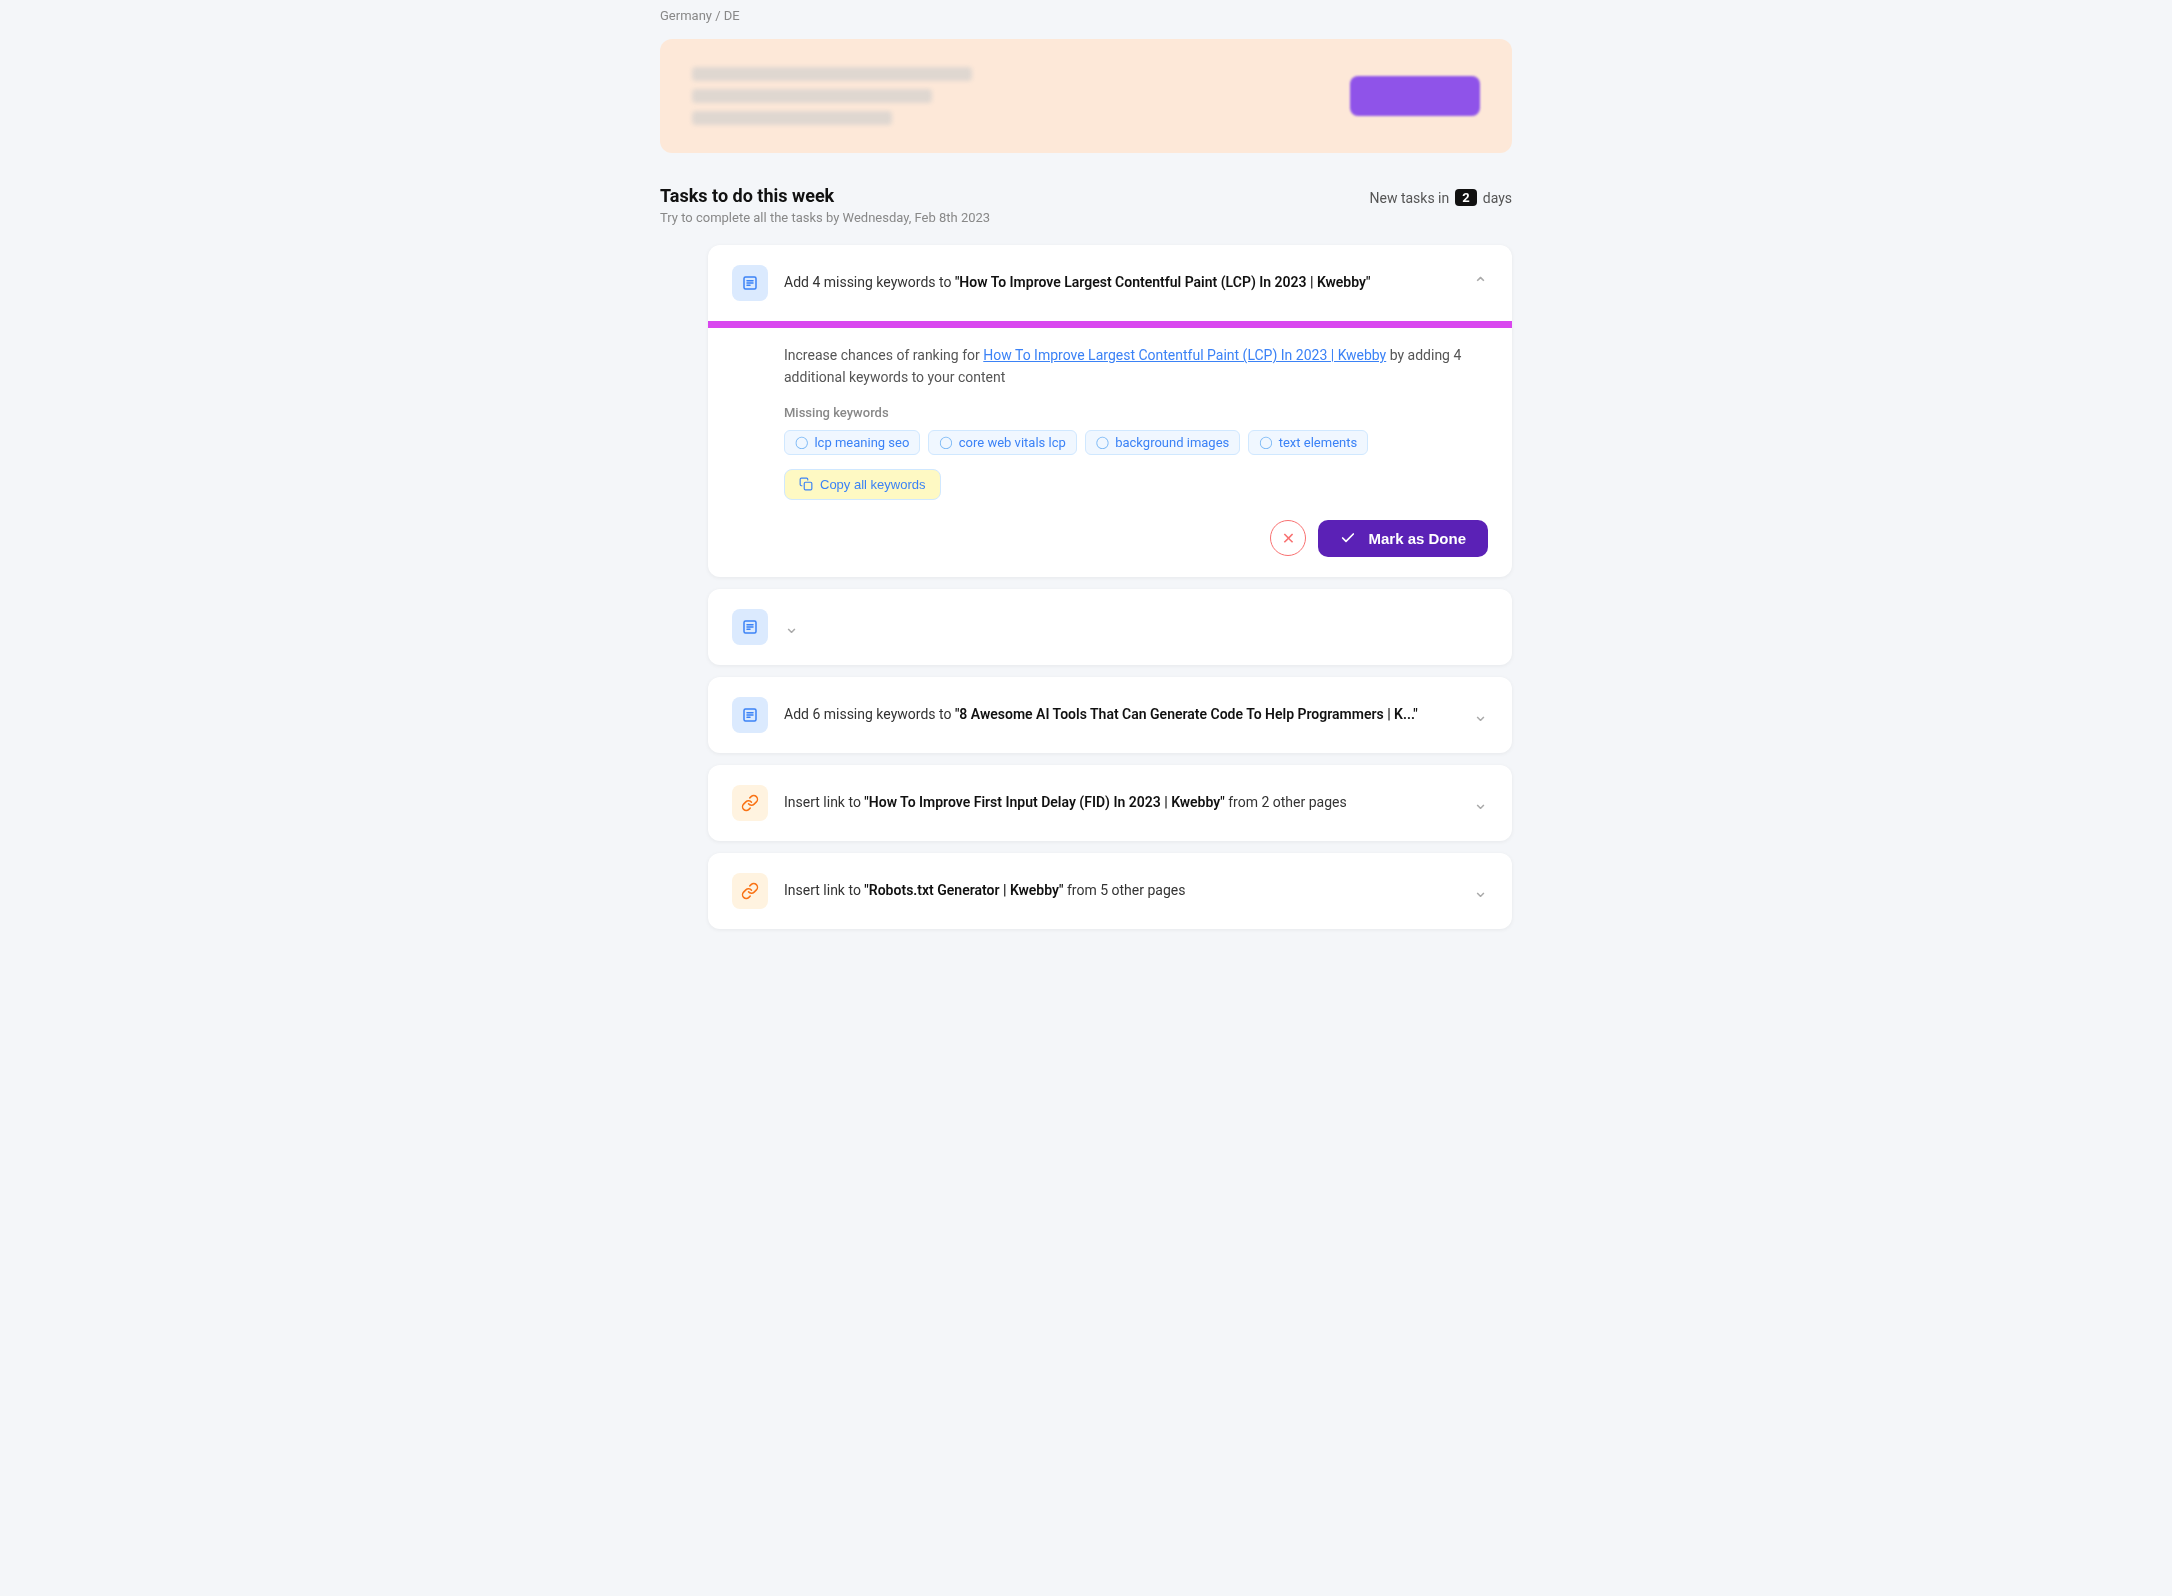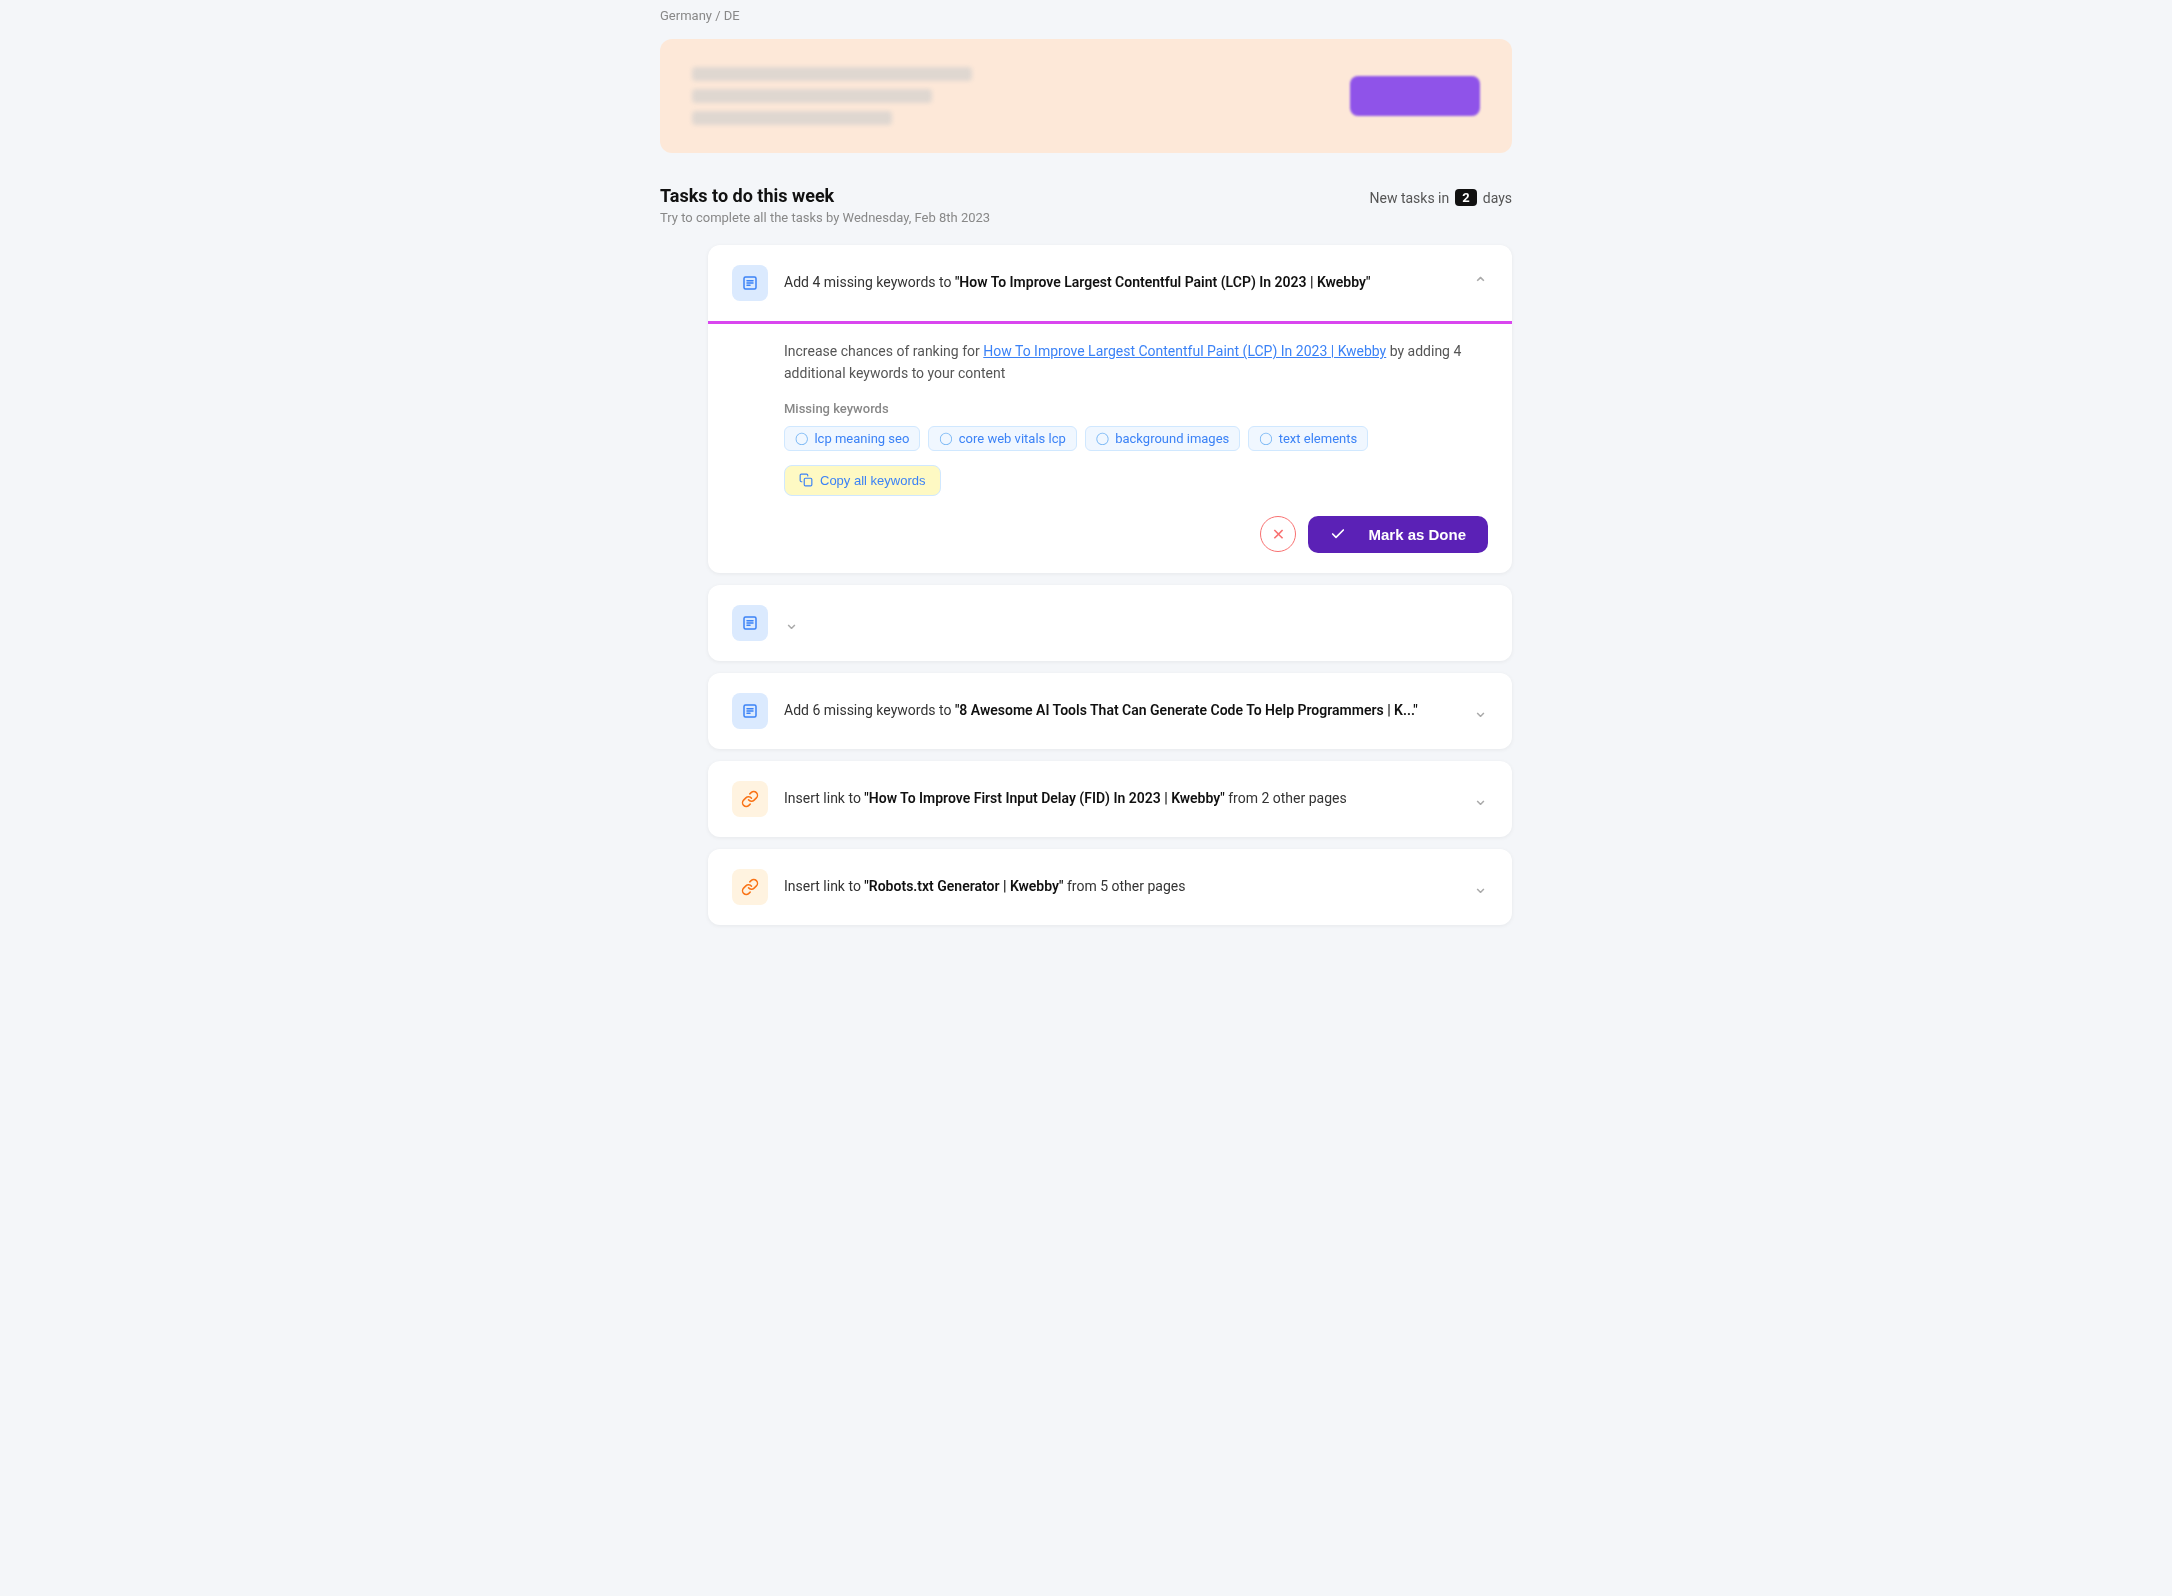--- a/index.html
+++ b/index.html
@@ -145,7 +145,7 @@
     }
     .task-expanded-body {
       padding: 0 24px 20px 76px;
-      border-top: 3px solid #d946ef;
+      border-top: 7px solid #d946ef;
       padding-top: 16px;
     }
     .task-description {

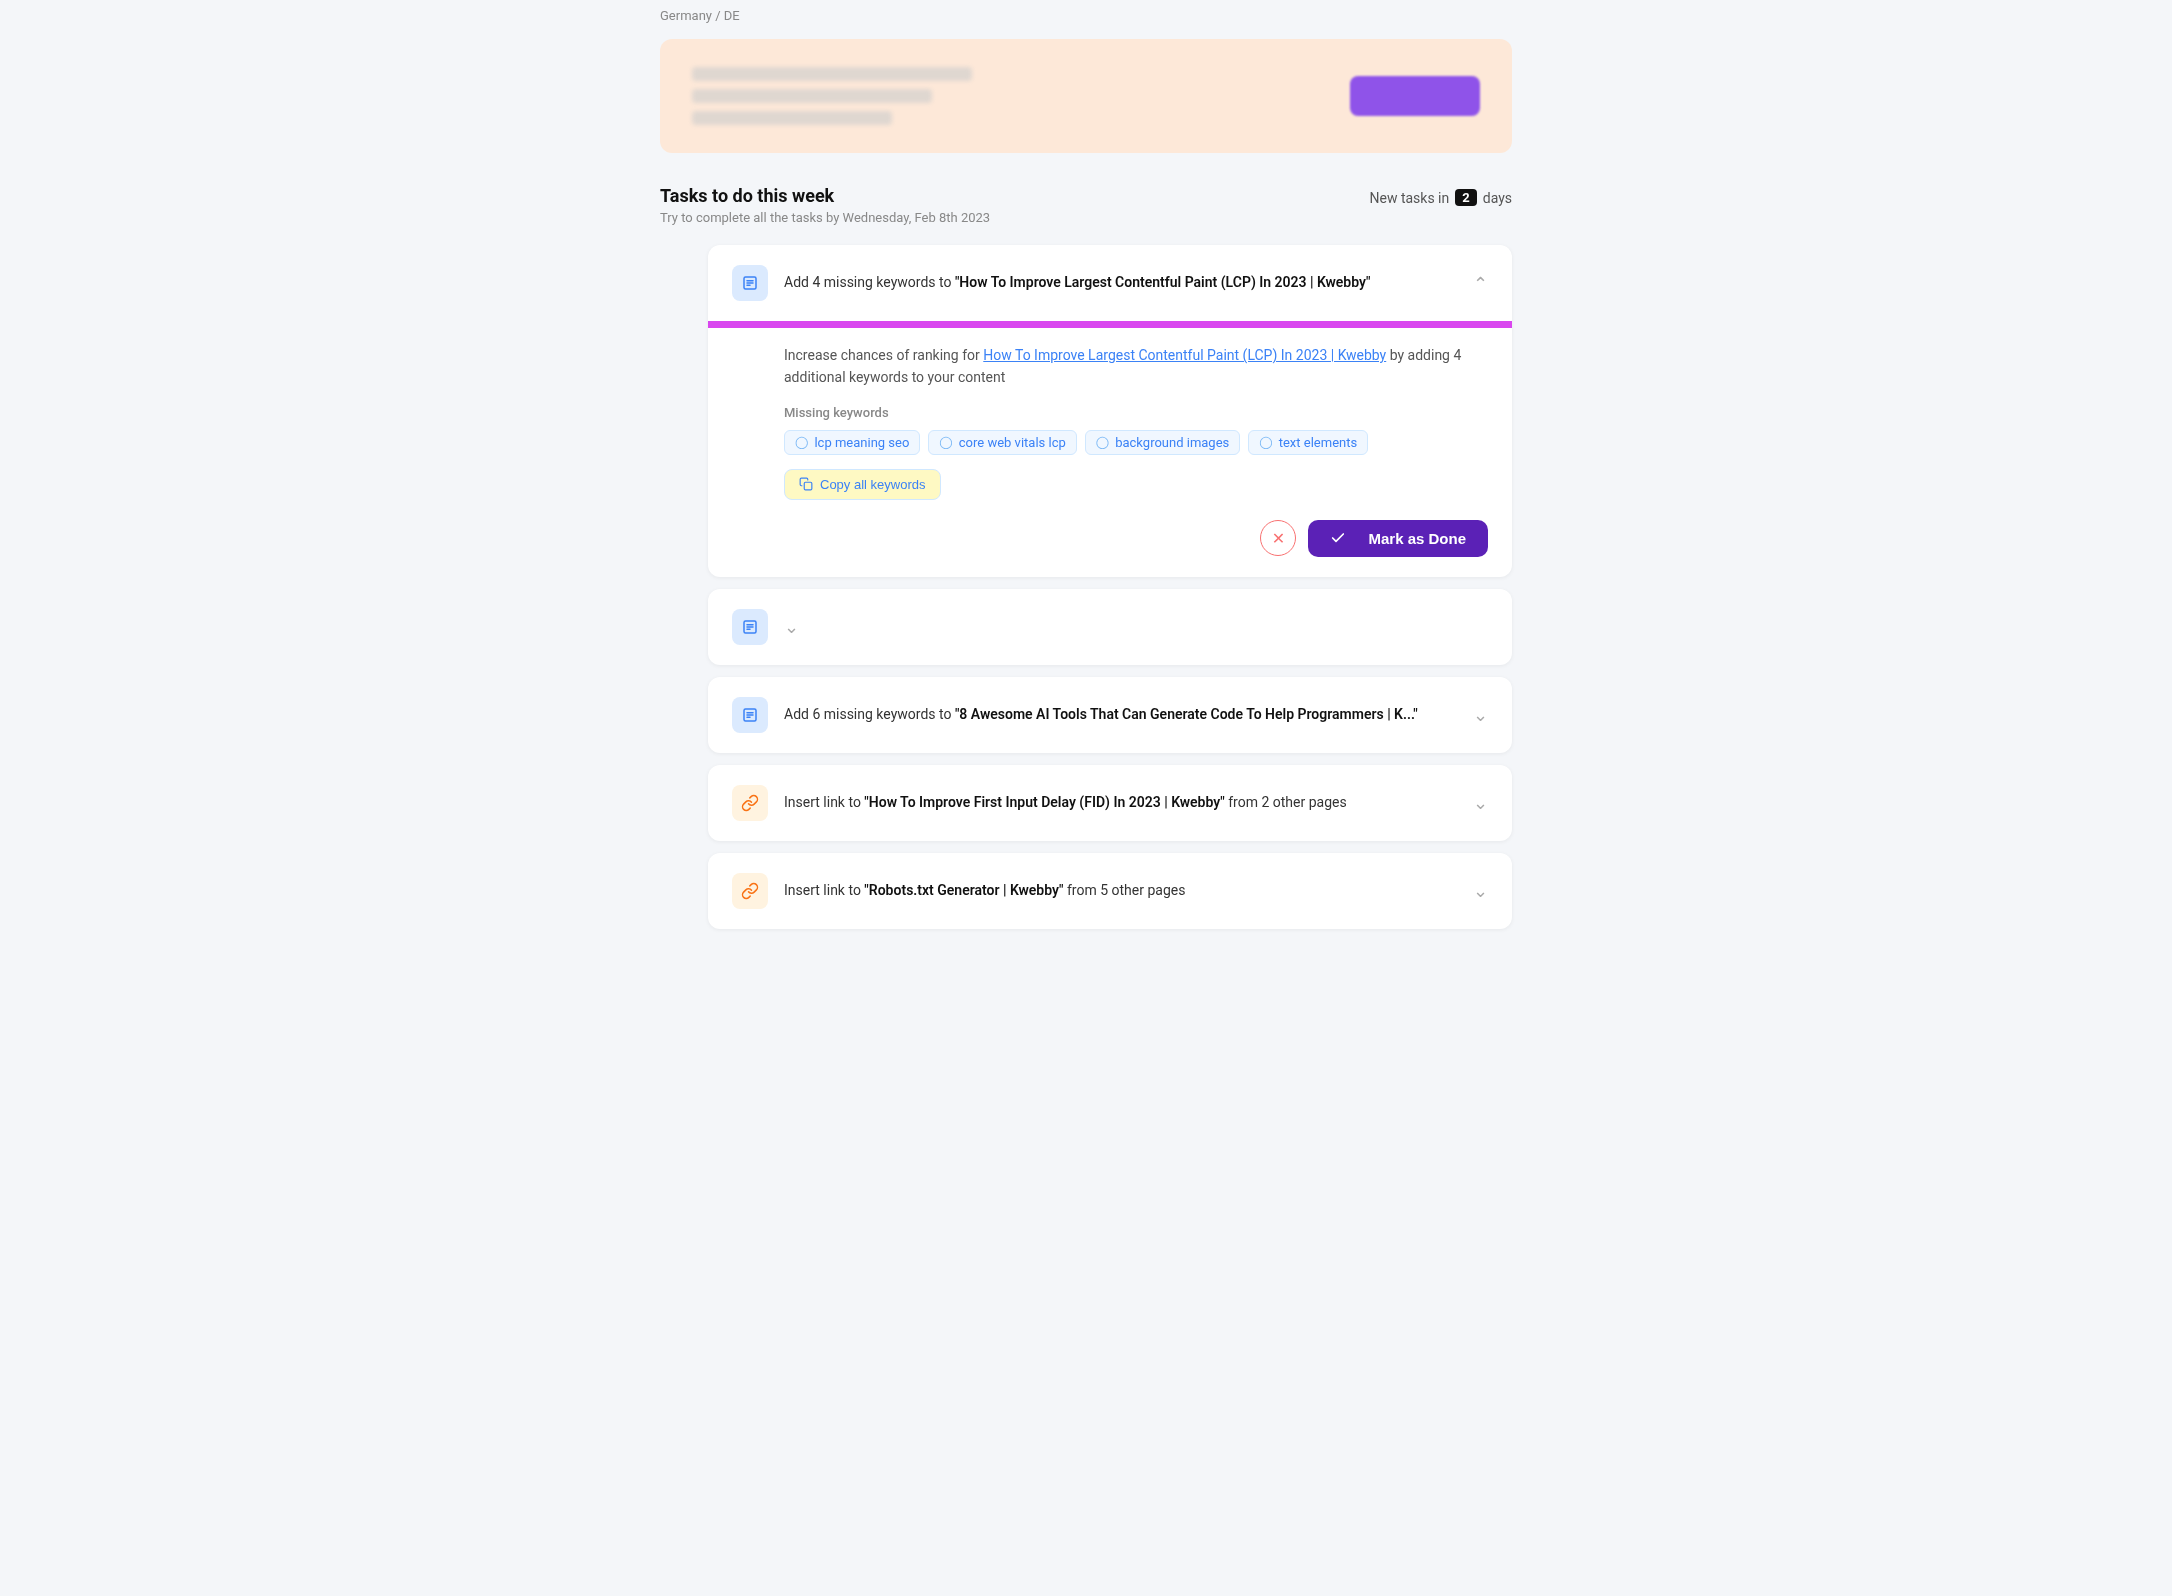--- a/index.html
+++ b/index.html
@@ -223,7 +223,7 @@
     .mark-done-button {
       display: flex;
       align-items: center;
-      gap: 22px;
+      gap: 12px;
       background: #5b21b6;
       color: #fff;
       border: none;

